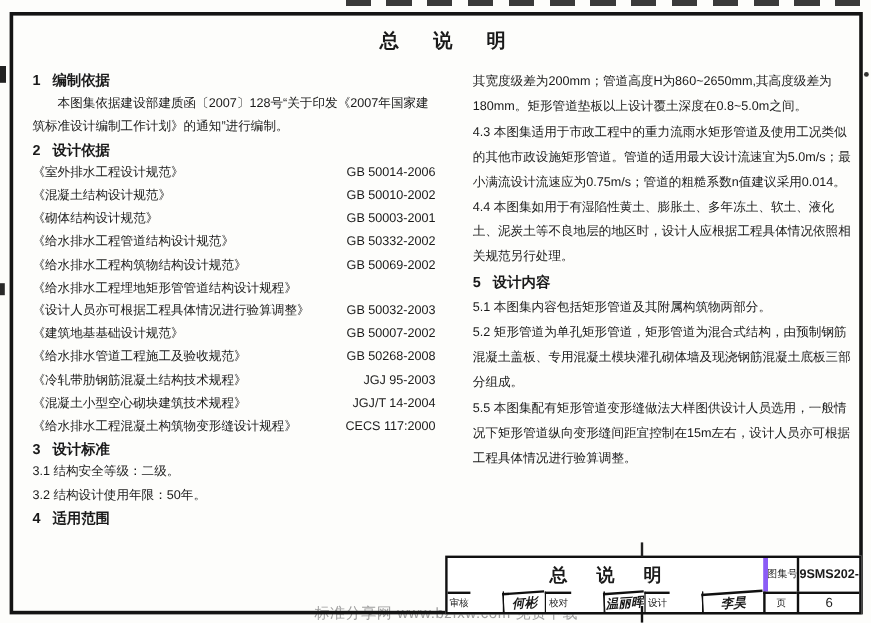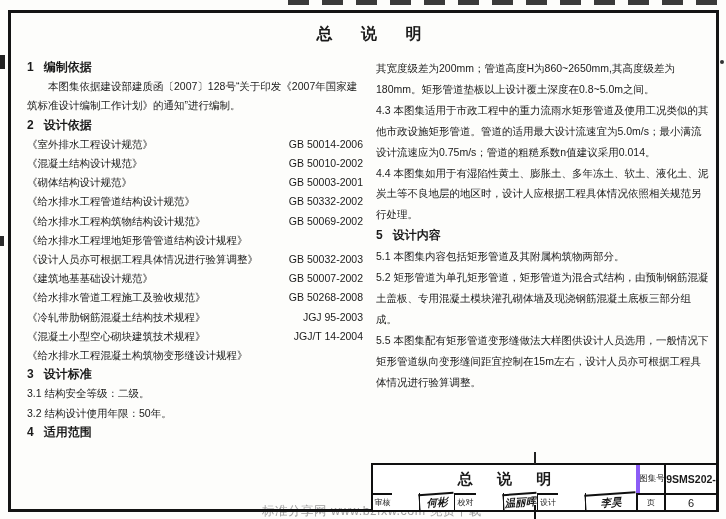--- a/index.html
+++ b/index.html
@@ -26,7 +26,7 @@
   .content{position:absolute;left:27px;top:24px;right:15px;z-index:2;}
   .page-title{margin:0 0 13px 0;text-align:center;font-size:16px;font-weight:bold;
     letter-spacing:12px;padding-left:12px;}
-  .columns{display:flex;gap:13px;}
+  .columns{display:flex;gap:31px;}
   .col-left{flex:none;width:336px;font-size:10.5px;line-height:19.2px;}
   .col-right{flex:1;font-size:10.5px;line-height:20.9px;}
   .sec-heading{margin:0;font-size:12px;font-weight:bold;white-space:pre-wrap;line-height:19.2px;}

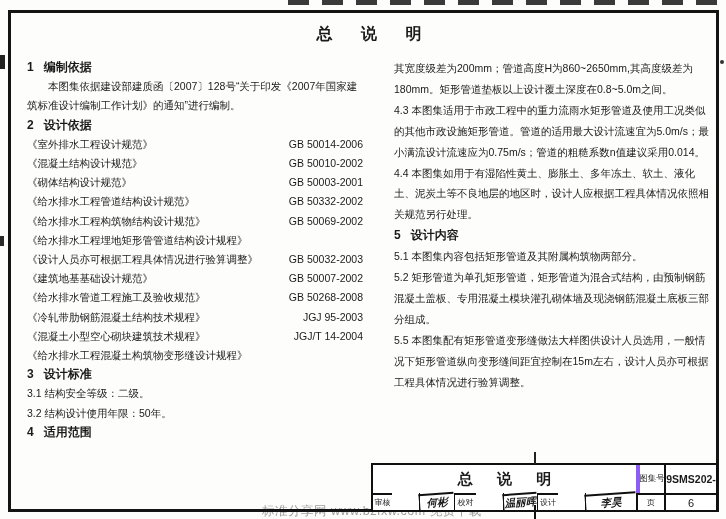--- a/index.html
+++ b/index.html
@@ -139,6 +139,7 @@
 
           <div class="std-row">
             <span class="std-name">《给水排水工程混凝土构筑物变形缝设计规程》</span>
+            <span class="std-code">CECS 117:2000</span>
           </div>
         </div>
 

